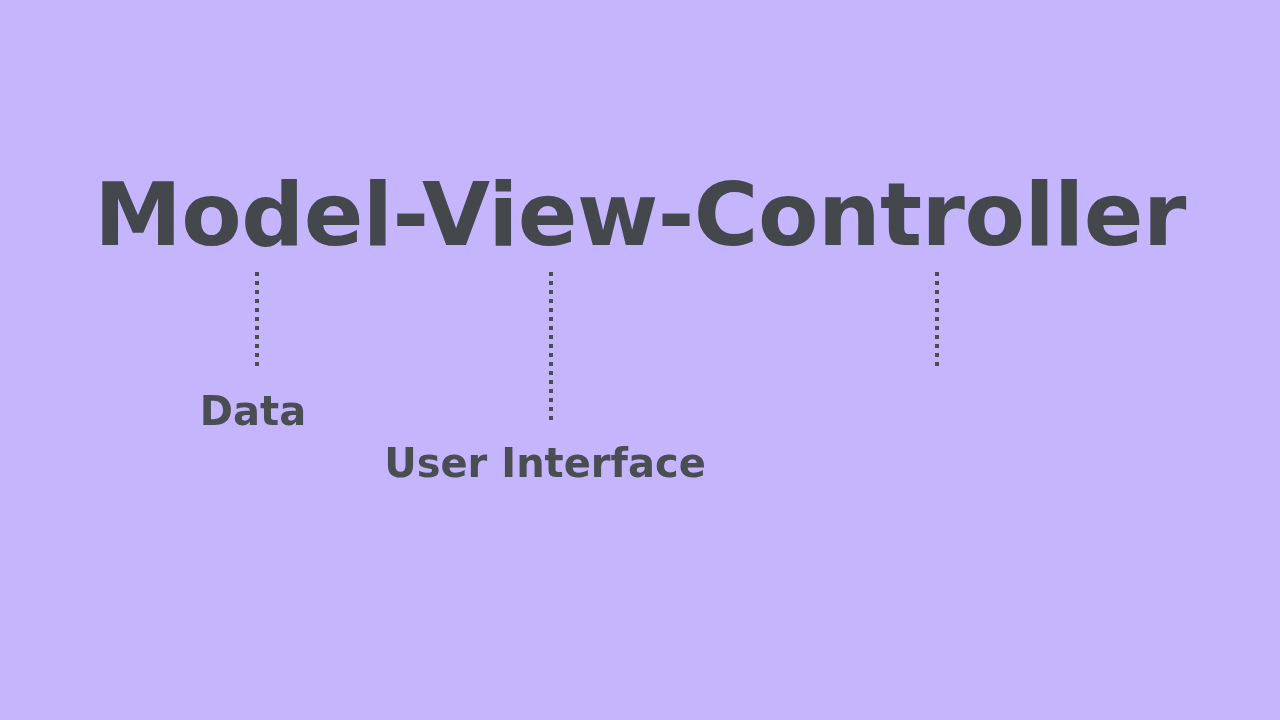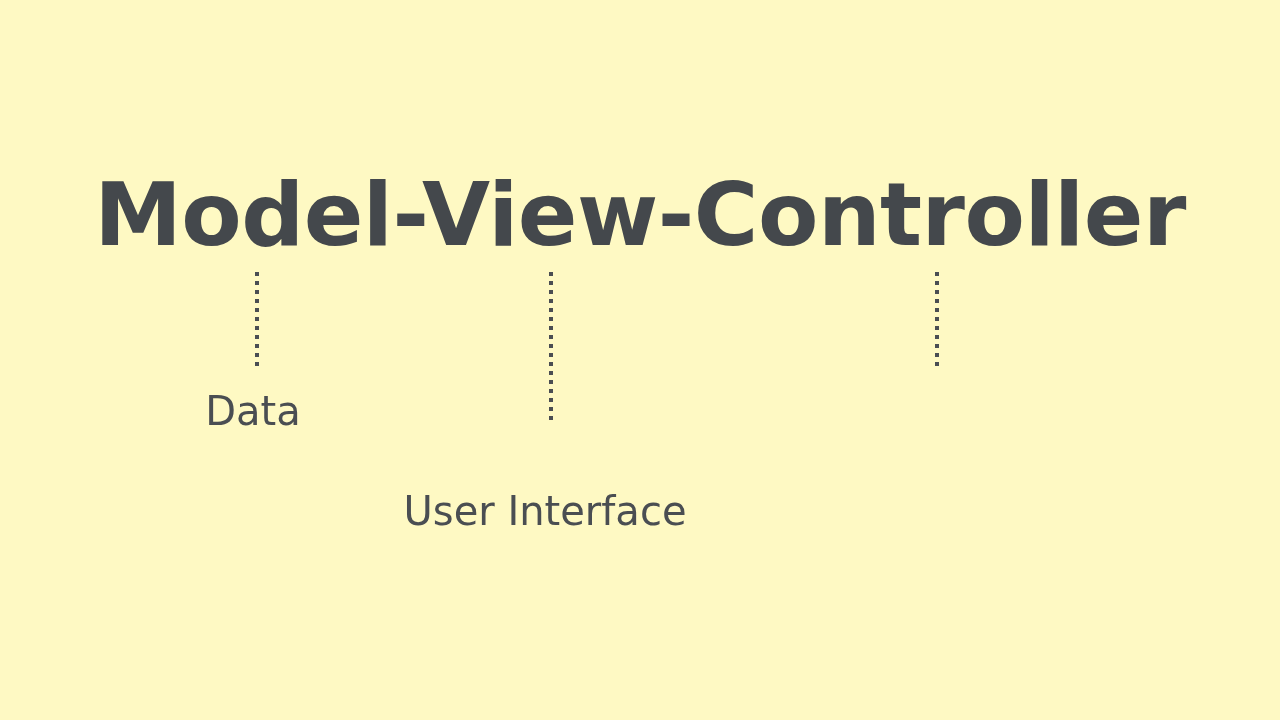--- a/index.html
+++ b/index.html
@@ -18,7 +18,7 @@
     position: relative;
     width: 1280px;
     height: 720px;
-    background: #fef9c3;
+    background: #c4b5fd;
   }
 
   

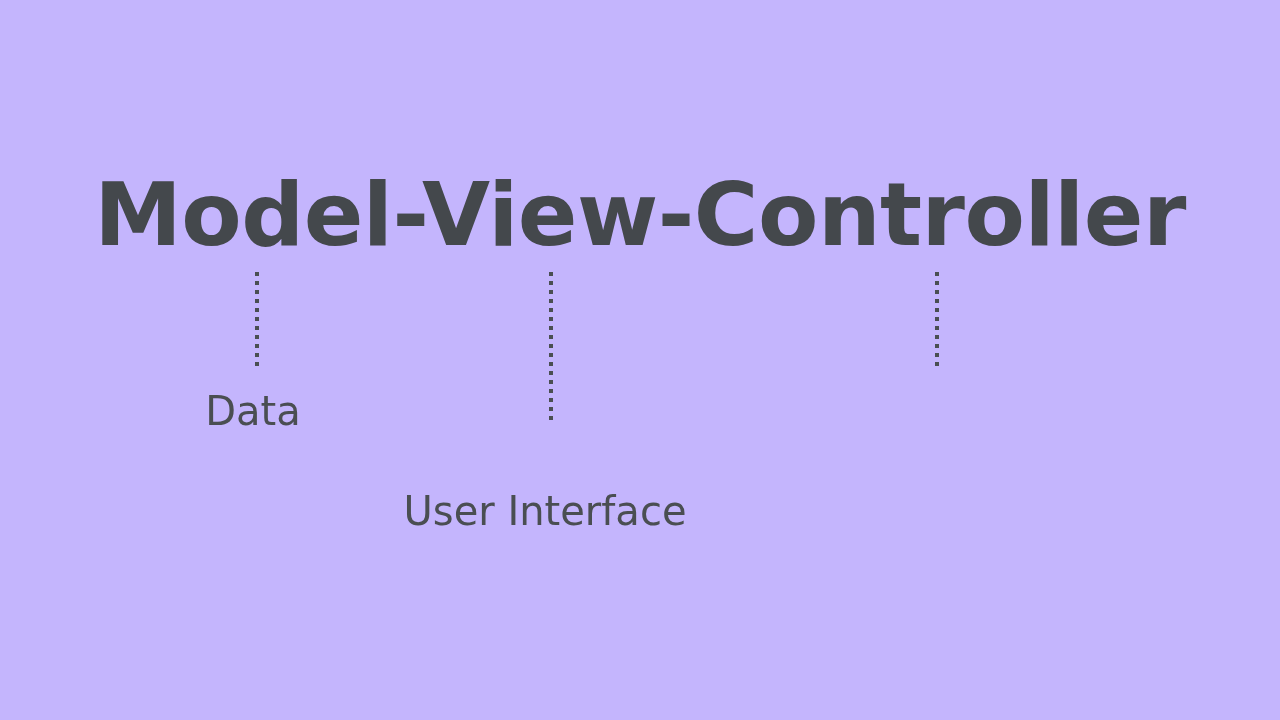--- a/index.html
+++ b/index.html
@@ -59,7 +59,7 @@
   .leaf-label {
     position: absolute;
     font-family: "DejaVu Sans", sans-serif;
-    font-weight: 400;
+    font-weight: 700;
     font-size: 40px;
     line-height: 48px;
     color: #4a4e52;

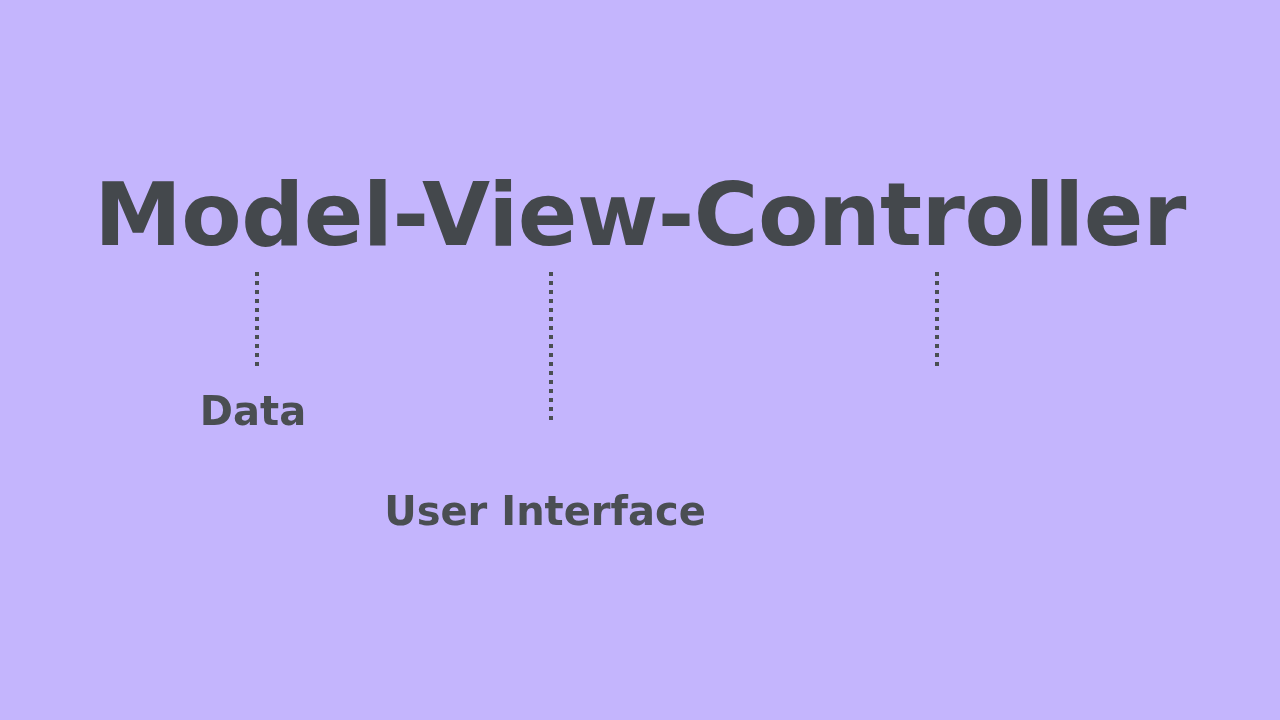--- a/index.html
+++ b/index.html
@@ -68,7 +68,7 @@
     transform: translateX(-50%);
   }
   .label-data      { left: 253px; top: 387px; }
-  .label-ui        { left: 545px; top: 439px; margin-top: 48px; }
+  .label-ui        { left: 545px; top: 439px; }
   .label-coord     { left: 926px; top: 387px; }
 </style>
 </head>

